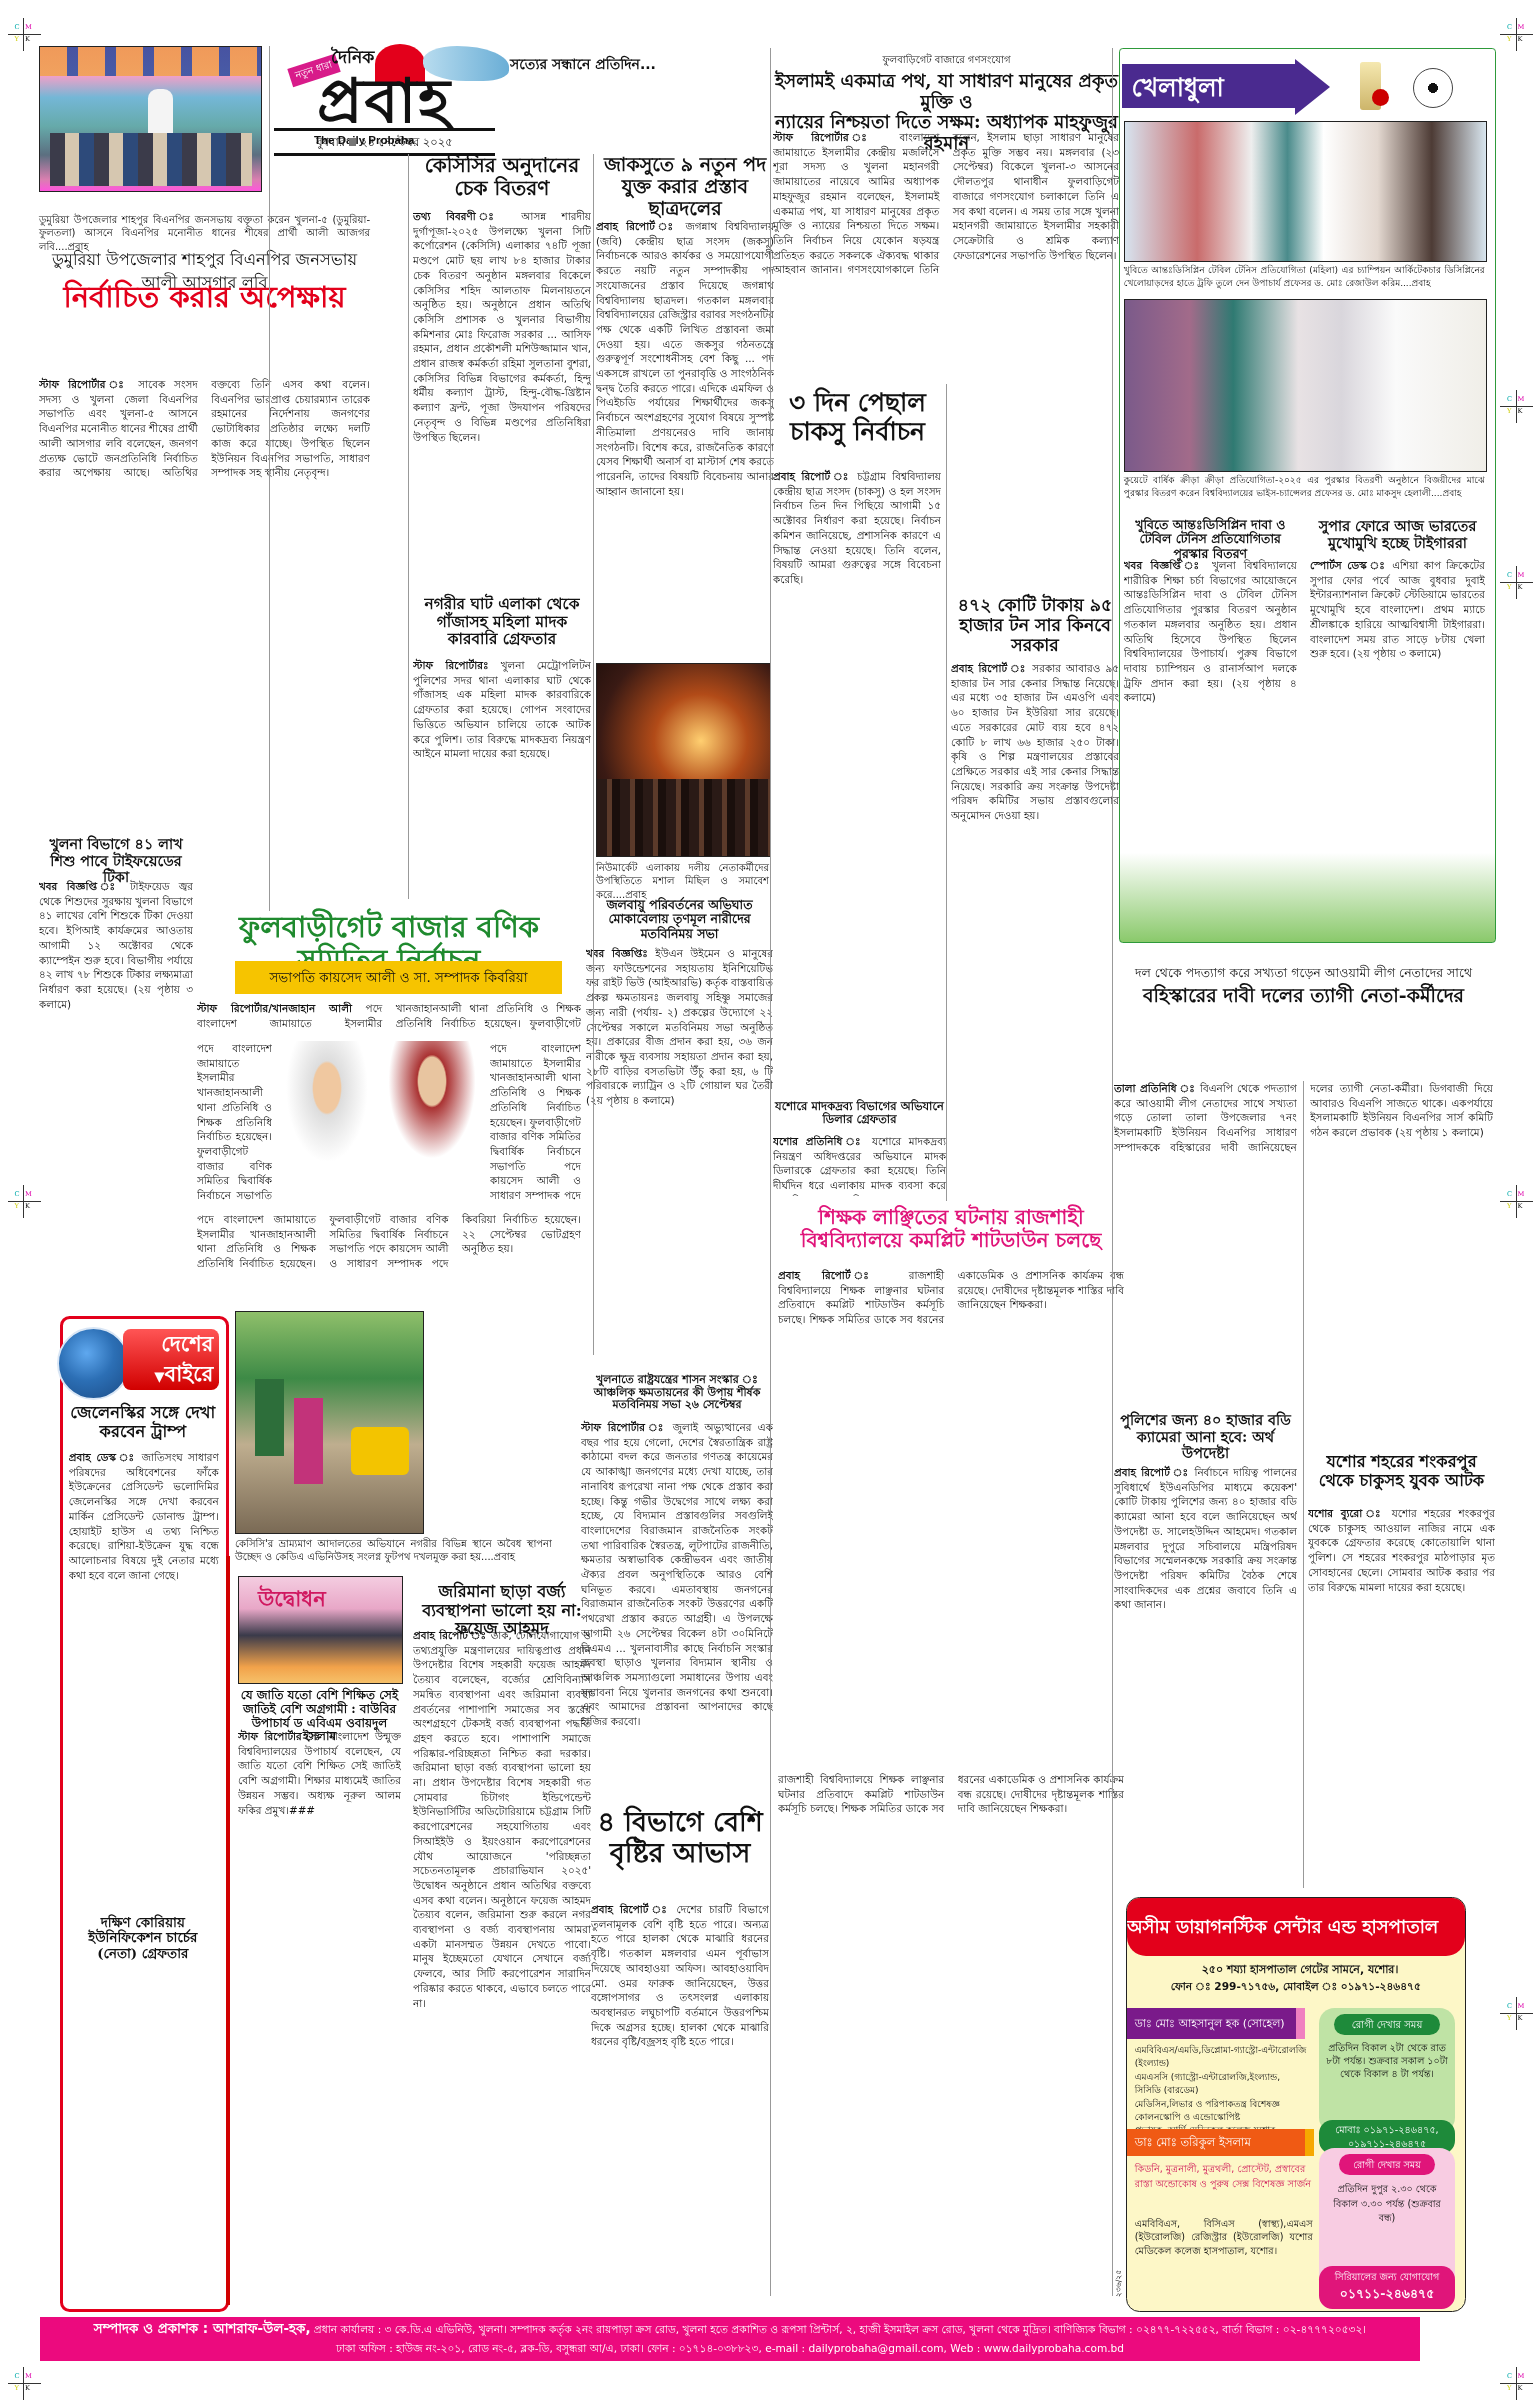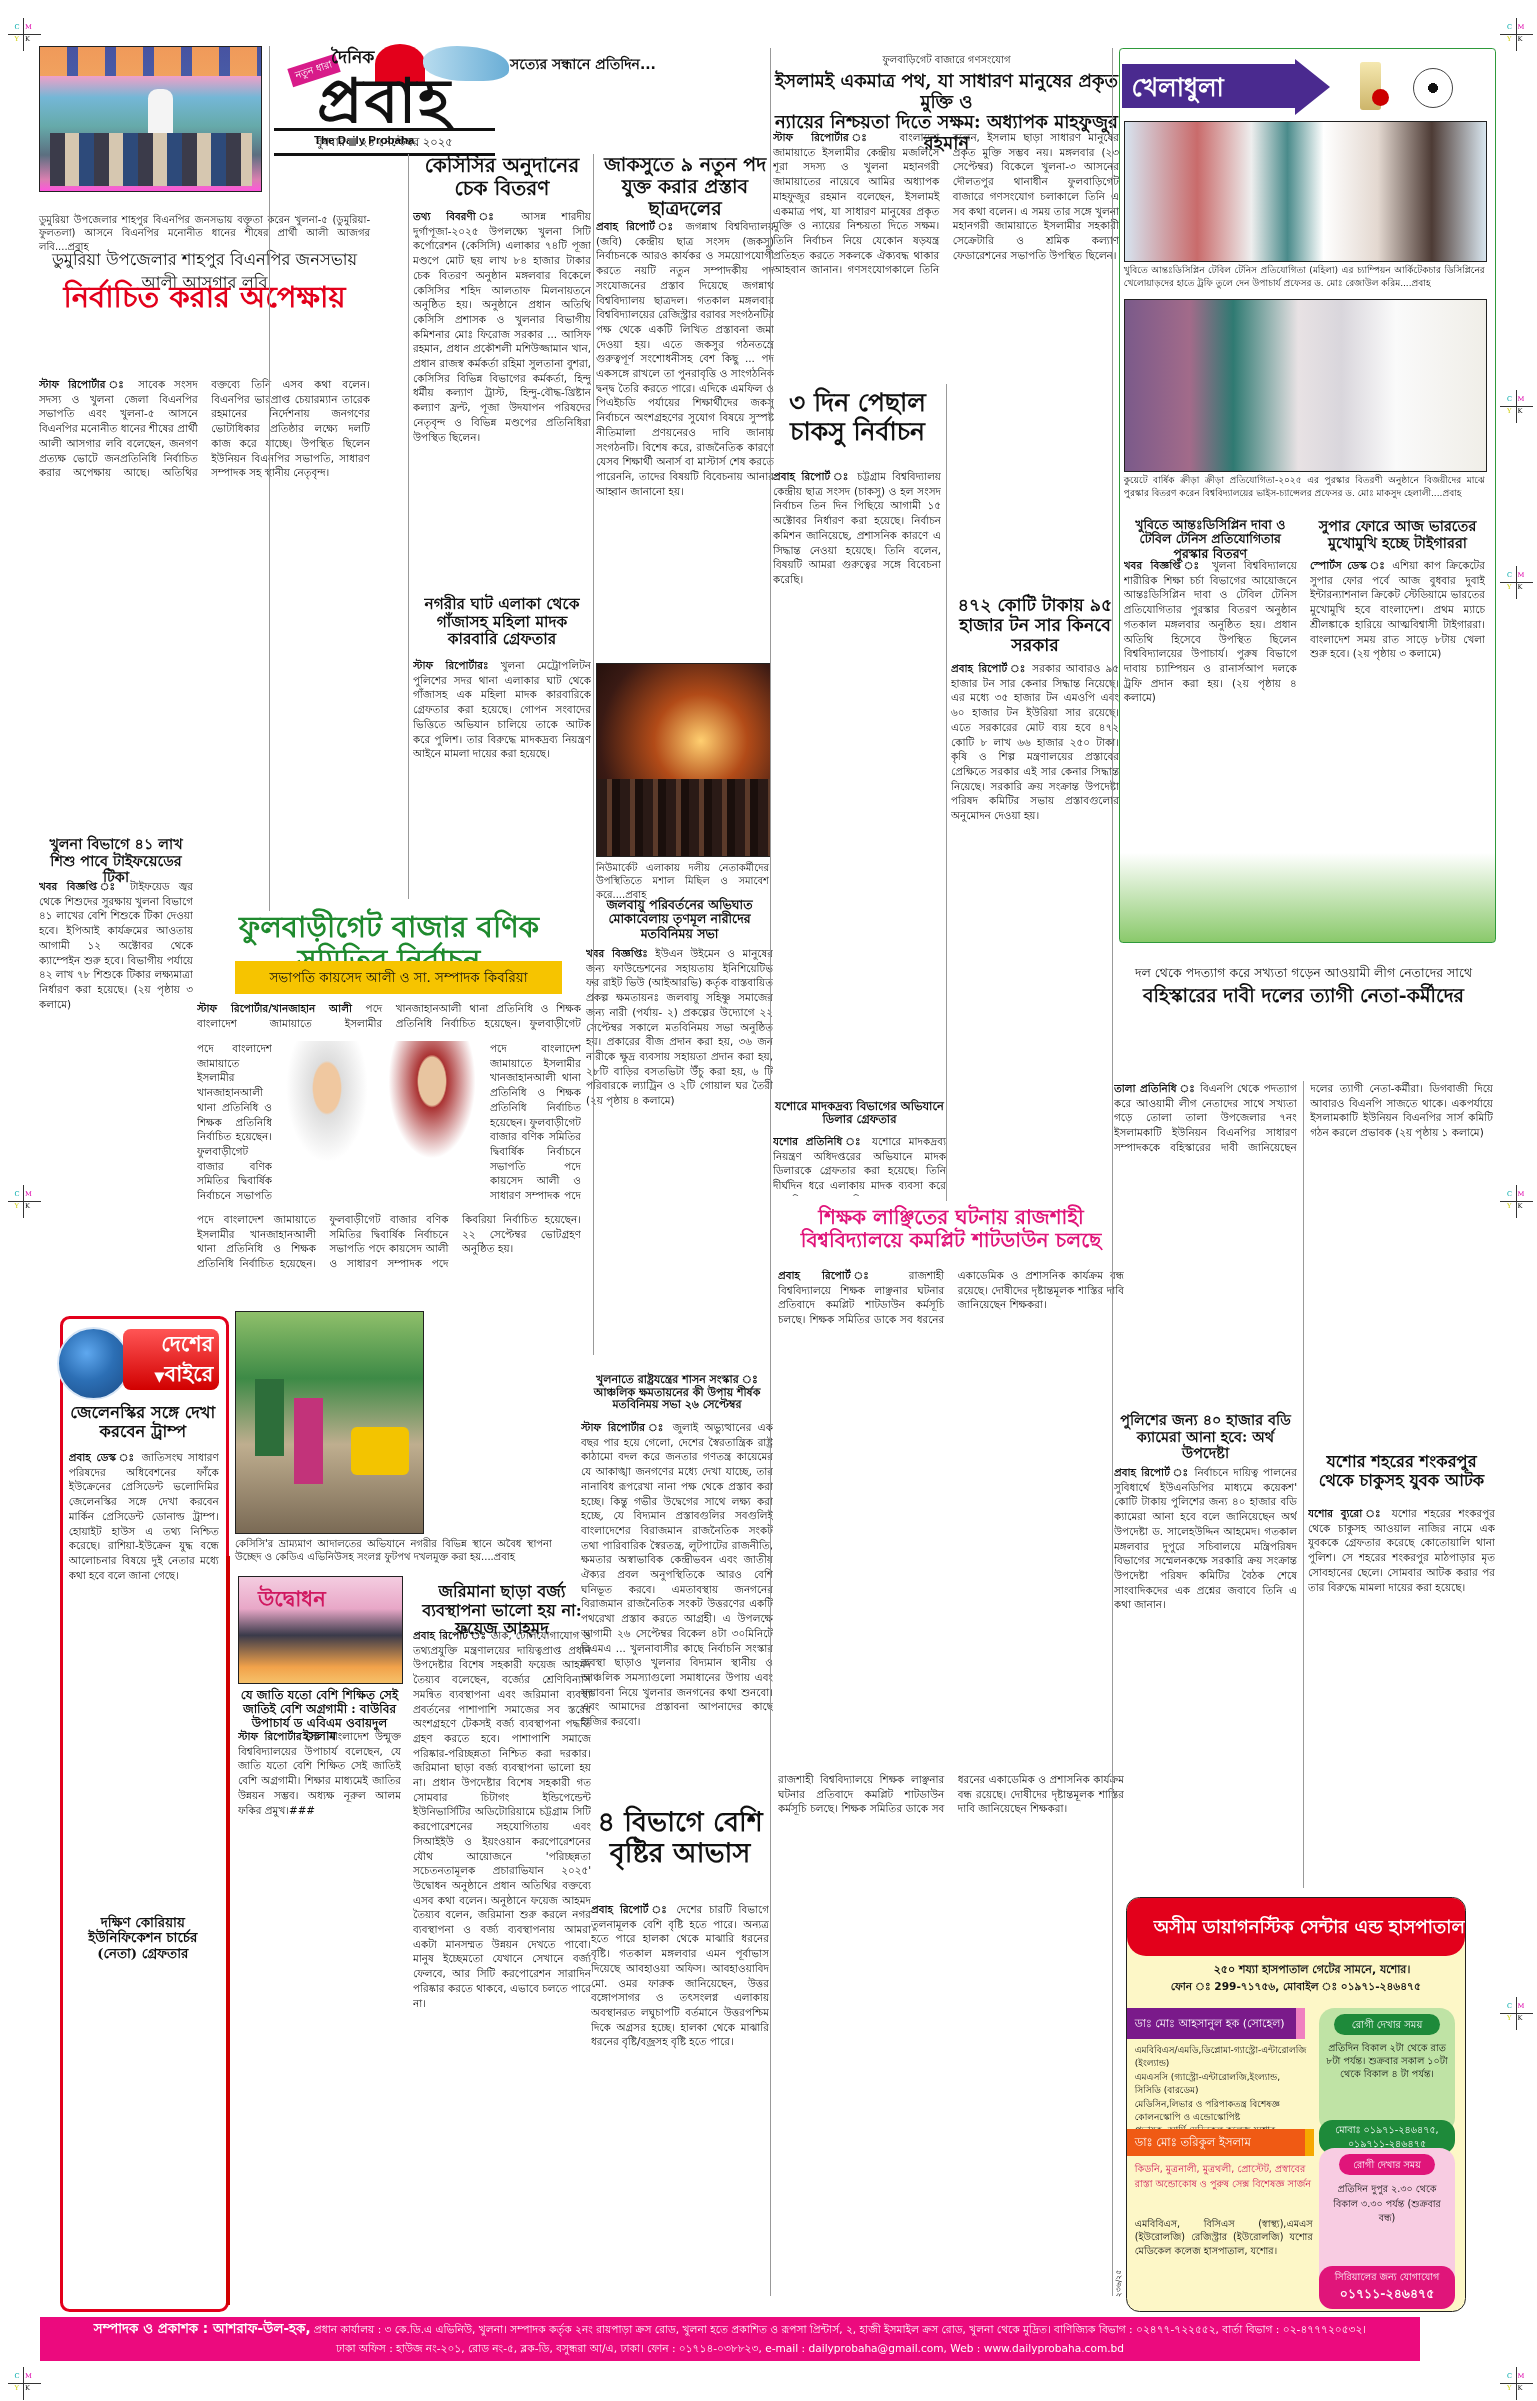--- a/index.html
+++ b/index.html
@@ -222,7 +222,7 @@
 <div class="body" style="left:1308px;top:1506px;width:187px;height:384px;"><b>যশোর ব্যুরো ঃ</b> <span>যশোর শহরের শংকরপুর থেকে চাকুসহ আওয়াল নাজির নামে এক যুবককে গ্রেফতার করেছে কোতোয়ালি থানা পুলিশ। সে শহরের শংকরপুর মাঠপাড়ার মৃত সোবহানের ছেলে। সোমবার আটক করার পর তার বিরুদ্ধে মামলা দায়ের করা হয়েছে।</span></div>
 
 <div class="abs" style="left:1126px;top:1897px;width:338px;height:413px;border:1.9px solid #222;border-radius:13.4px;background:#fdf7c7;overflow:hidden;">
-  <div class="abs" style="left:0;top:0;width:338px;height:58px;background:#e3001b;color:#fff;text-align:right;font-size:18px;line-height:58px;font-weight:bold;font-family:'DejaVu Serif',serif;border-radius:11.5px 11.5px 19px 19px;">অসীম ডায়াগনস্টিক সেন্টার এন্ড হাসপাতাল</div>
+  <div class="abs" style="left:0;top:0;width:338px;height:58px;background:#e3001b;color:#fff;text-align:left;font-size:18px;line-height:58px;font-weight:bold;font-family:'DejaVu Serif',serif;border-radius:11.5px 11.5px 19px 19px;">অসীম ডায়াগনস্টিক সেন্টার এন্ড হাসপাতাল</div>
   <div class="abs" style="left:20px;top:63px;width:330px;font-size:11px;font-weight:bold;text-align:center;">২৫০ শয্যা হাসপাতাল গেটের সামনে, যশোর।</div>
   <div class="abs" style="left:3.8px;top:81px;width:330px;font-size:10.6px;font-weight:bold;text-align:center;">ফোন ঃ 299-৭১৭৫৬, মোবাইল ঃ ০১৯৭১-২৪৬৪৭৫</div>
   <div class="abs" style="left:0;top:110px;width:178px;height:31px;background:#7a1a8a;color:#fff;font-size:11px;line-height:31px;padding-left:7.7px;box-sizing:border-box;border-right:9.6px solid #f080c0;">ডাঃ মোঃ আহসানুল হক (সোহেল)</div>

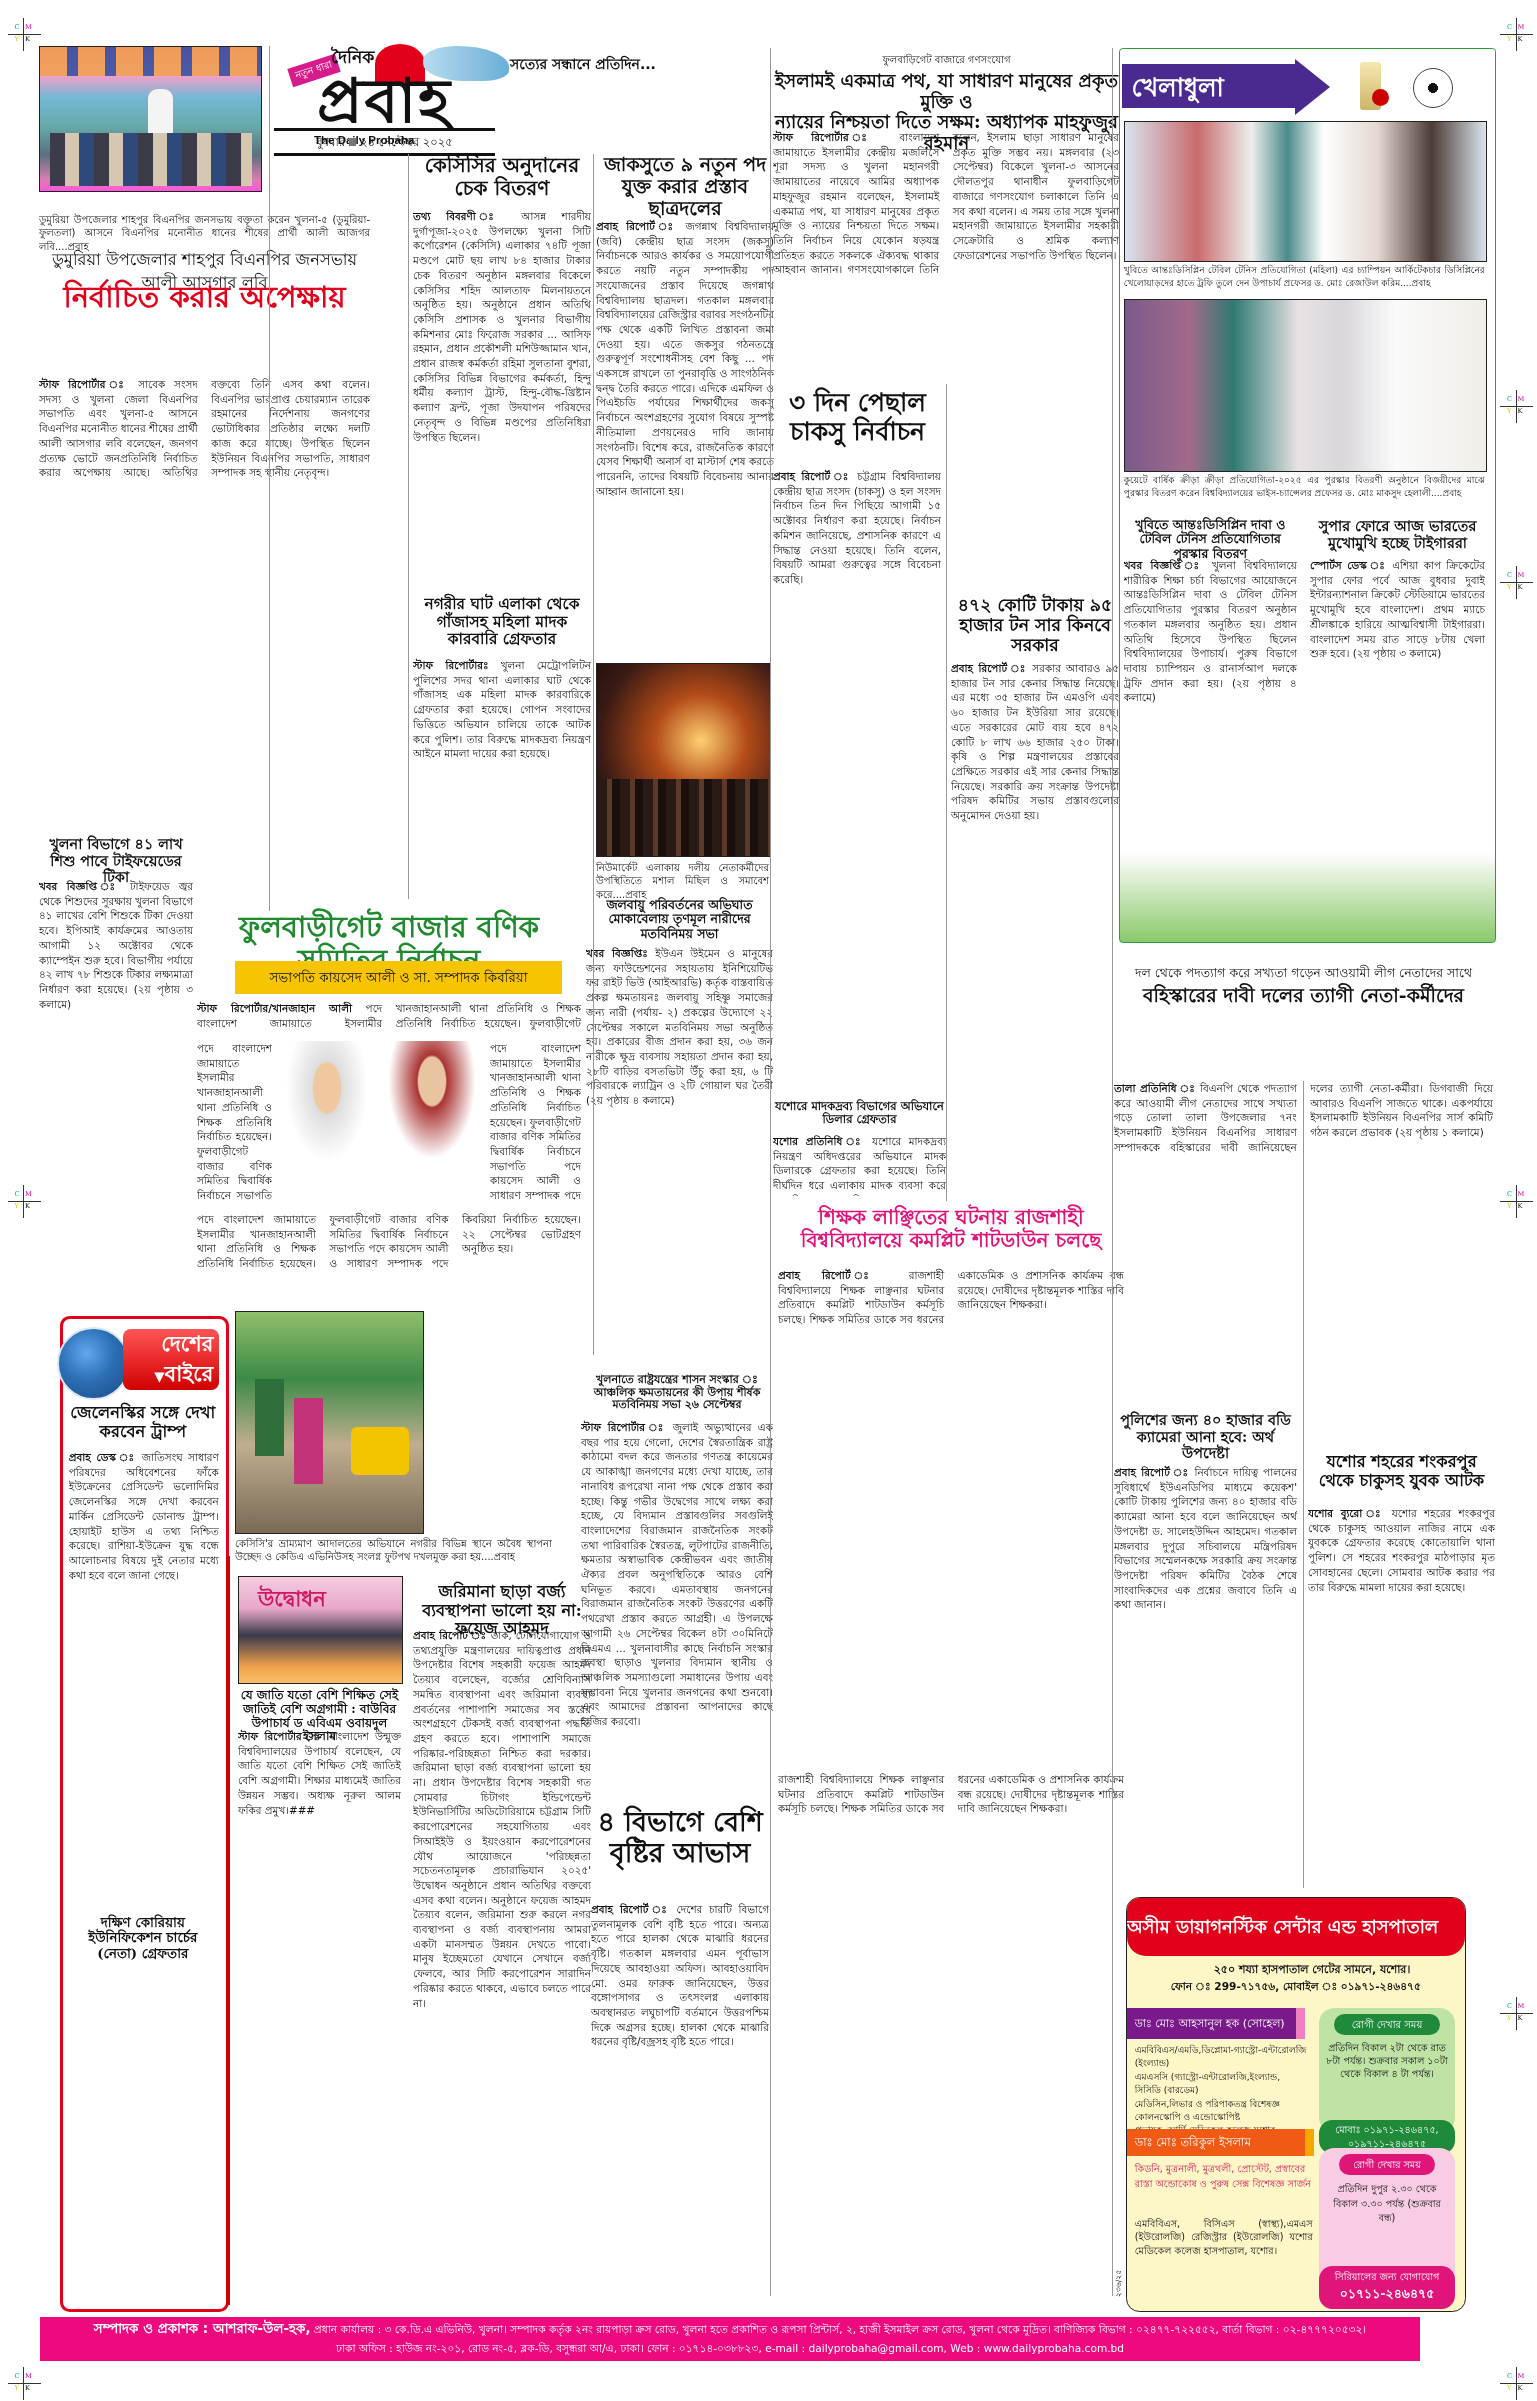--- a/index.html
+++ b/index.html
@@ -223,7 +223,7 @@
 
 <div class="abs" style="left:1126px;top:1897px;width:338px;height:413px;border:1.9px solid #222;border-radius:13.4px;background:#fdf7c7;overflow:hidden;">
   <div class="abs" style="left:0;top:0;width:338px;height:58px;background:#e3001b;color:#fff;text-align:left;font-size:18px;line-height:58px;font-weight:bold;font-family:'DejaVu Serif',serif;border-radius:11.5px 11.5px 19px 19px;">অসীম ডায়াগনস্টিক সেন্টার এন্ড হাসপাতাল</div>
-  <div class="abs" style="left:20px;top:63px;width:330px;font-size:11px;font-weight:bold;text-align:center;">২৫০ শয্যা হাসপাতাল গেটের সামনে, যশোর।</div>
+  <div class="abs" style="left:8px;top:63px;width:330px;font-size:11px;font-weight:bold;text-align:center;">২৫০ শয্যা হাসপাতাল গেটের সামনে, যশোর।</div>
   <div class="abs" style="left:3.8px;top:81px;width:330px;font-size:10.6px;font-weight:bold;text-align:center;">ফোন ঃ 299-৭১৭৫৬, মোবাইল ঃ ০১৯৭১-২৪৬৪৭৫</div>
   <div class="abs" style="left:0;top:110px;width:178px;height:31px;background:#7a1a8a;color:#fff;font-size:11px;line-height:31px;padding-left:7.7px;box-sizing:border-box;border-right:9.6px solid #f080c0;">ডাঃ মোঃ আহসানুল হক (সোহেল)</div>
   <div class="abs" style="left:7.7px;top:146px;width:173px;font-size:9px;line-height:13.4px;">

